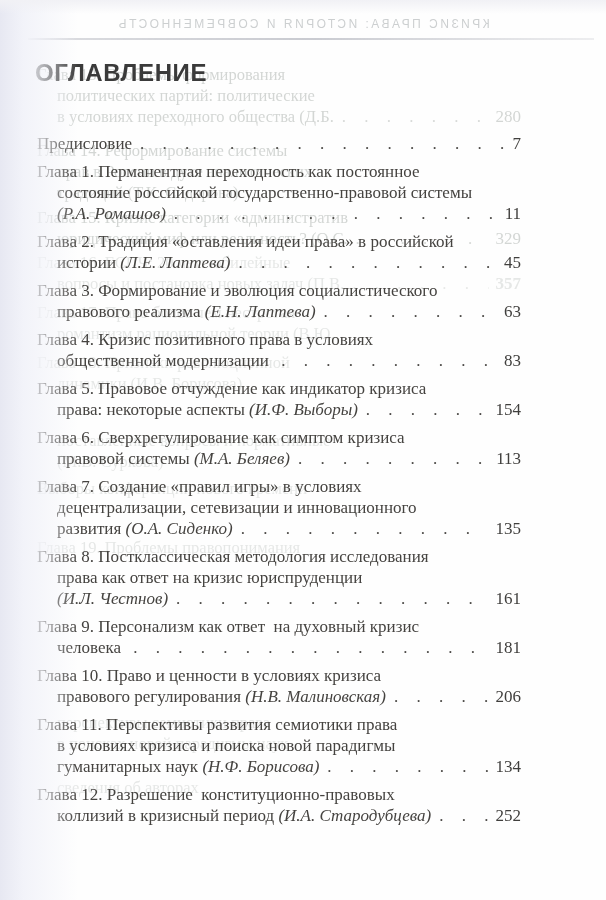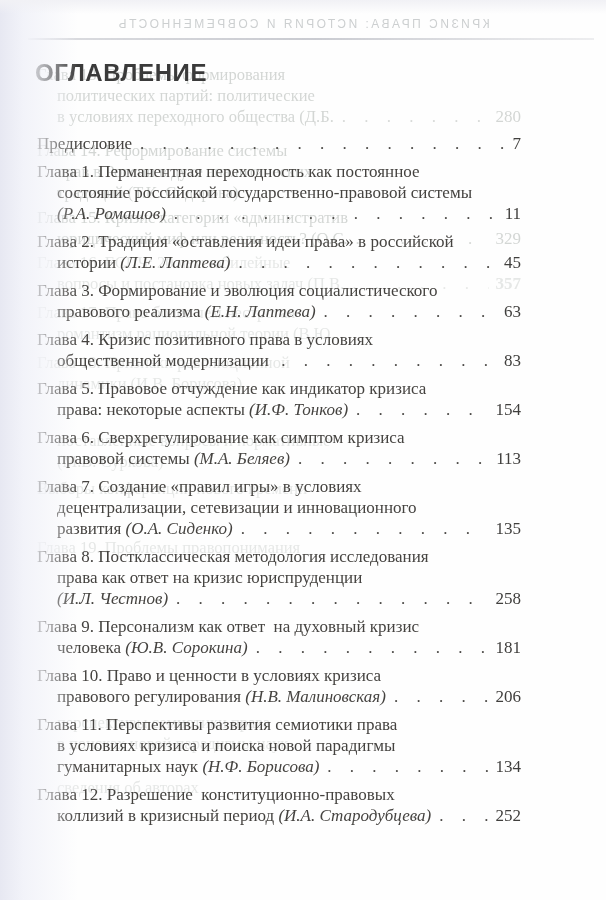--- a/index.html
+++ b/index.html
@@ -141,7 +141,7 @@
       </div>
       <div class="entry">
         <div class="line">Глава 5. Правовое отчуждение как индикатор кризиса</div>
-        <div class="line final cont"><span>права: некоторые аспекты </span><span class="author">И.Ф. Тонков</span><span class="dots"></span><span class="pagenum">154</span></div>
+        <div class="line final cont"><span>права: некоторые аспекты </span><span class="author">И.Ф. Выборы</span><span class="dots"></span><span class="pagenum">154</span></div>
       </div>
       <div class="entry">
         <div class="line">Глава 6. Сверхрегулирование как симптом кризиса</div>

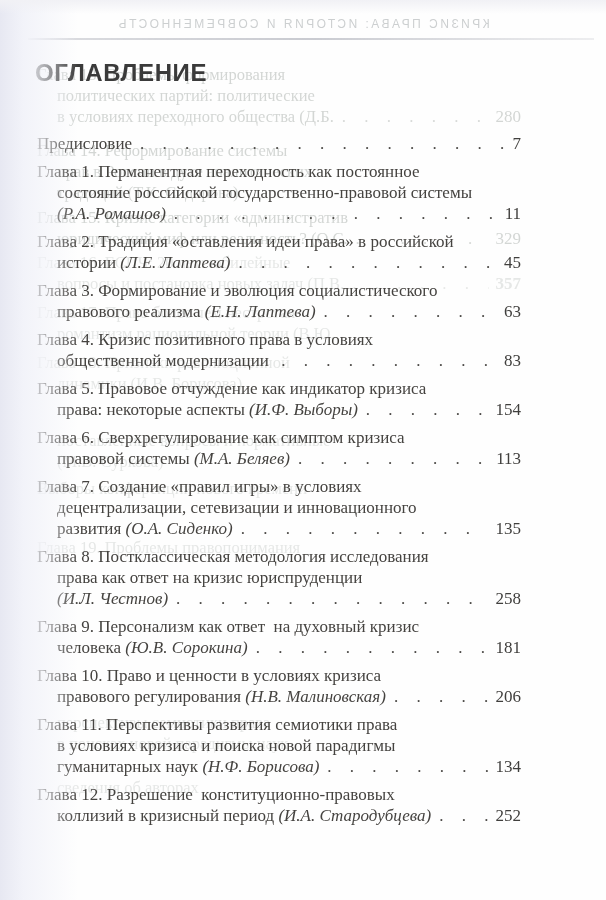--- a/index.html
+++ b/index.html
@@ -155,7 +155,7 @@
       <div class="entry">
         <div class="line">Глава 8. Постклассическая методология исследования</div>
         <div class="line cont">права как ответ на кризис юриспруденции</div>
-        <div class="line final cont"><span class="author">И.Л. Честнов</span><span class="dots"></span><span class="pagenum">258</span></div>
+        <div class="line final cont"><span class="author">И.Л. Честнов</span><span class="dots"></span><span class="pagenum">161</span></div>
       </div>
       <div class="entry">
         <div class="line">Глава 9. Персонализм как ответ  на духовный кризис</div>

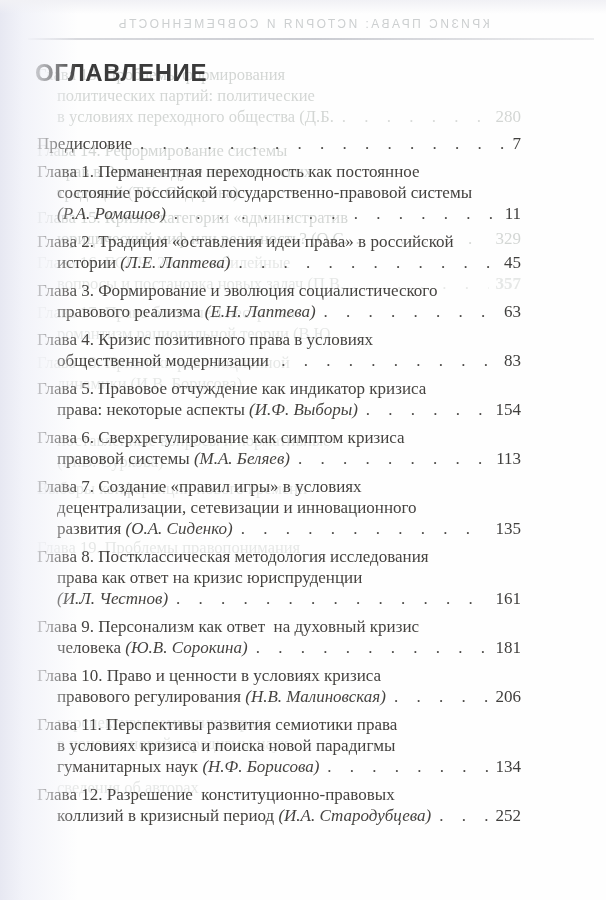--- a/index.html
+++ b/index.html
@@ -159,7 +159,7 @@
       </div>
       <div class="entry">
         <div class="line">Глава 9. Персонализм как ответ  на духовный кризис</div>
-        <div class="line final cont"><span>человека </span><span class="author">Ю.В. Сорокина</span><span class="dots"></span><span class="pagenum">181</span></div>
+        <div class="line final cont"><span>человека </span><span class="dots"></span><span class="pagenum">181</span></div>
       </div>
       <div class="entry">
         <div class="line">Глава 10. Право и ценности в условиях кризиса</div>

